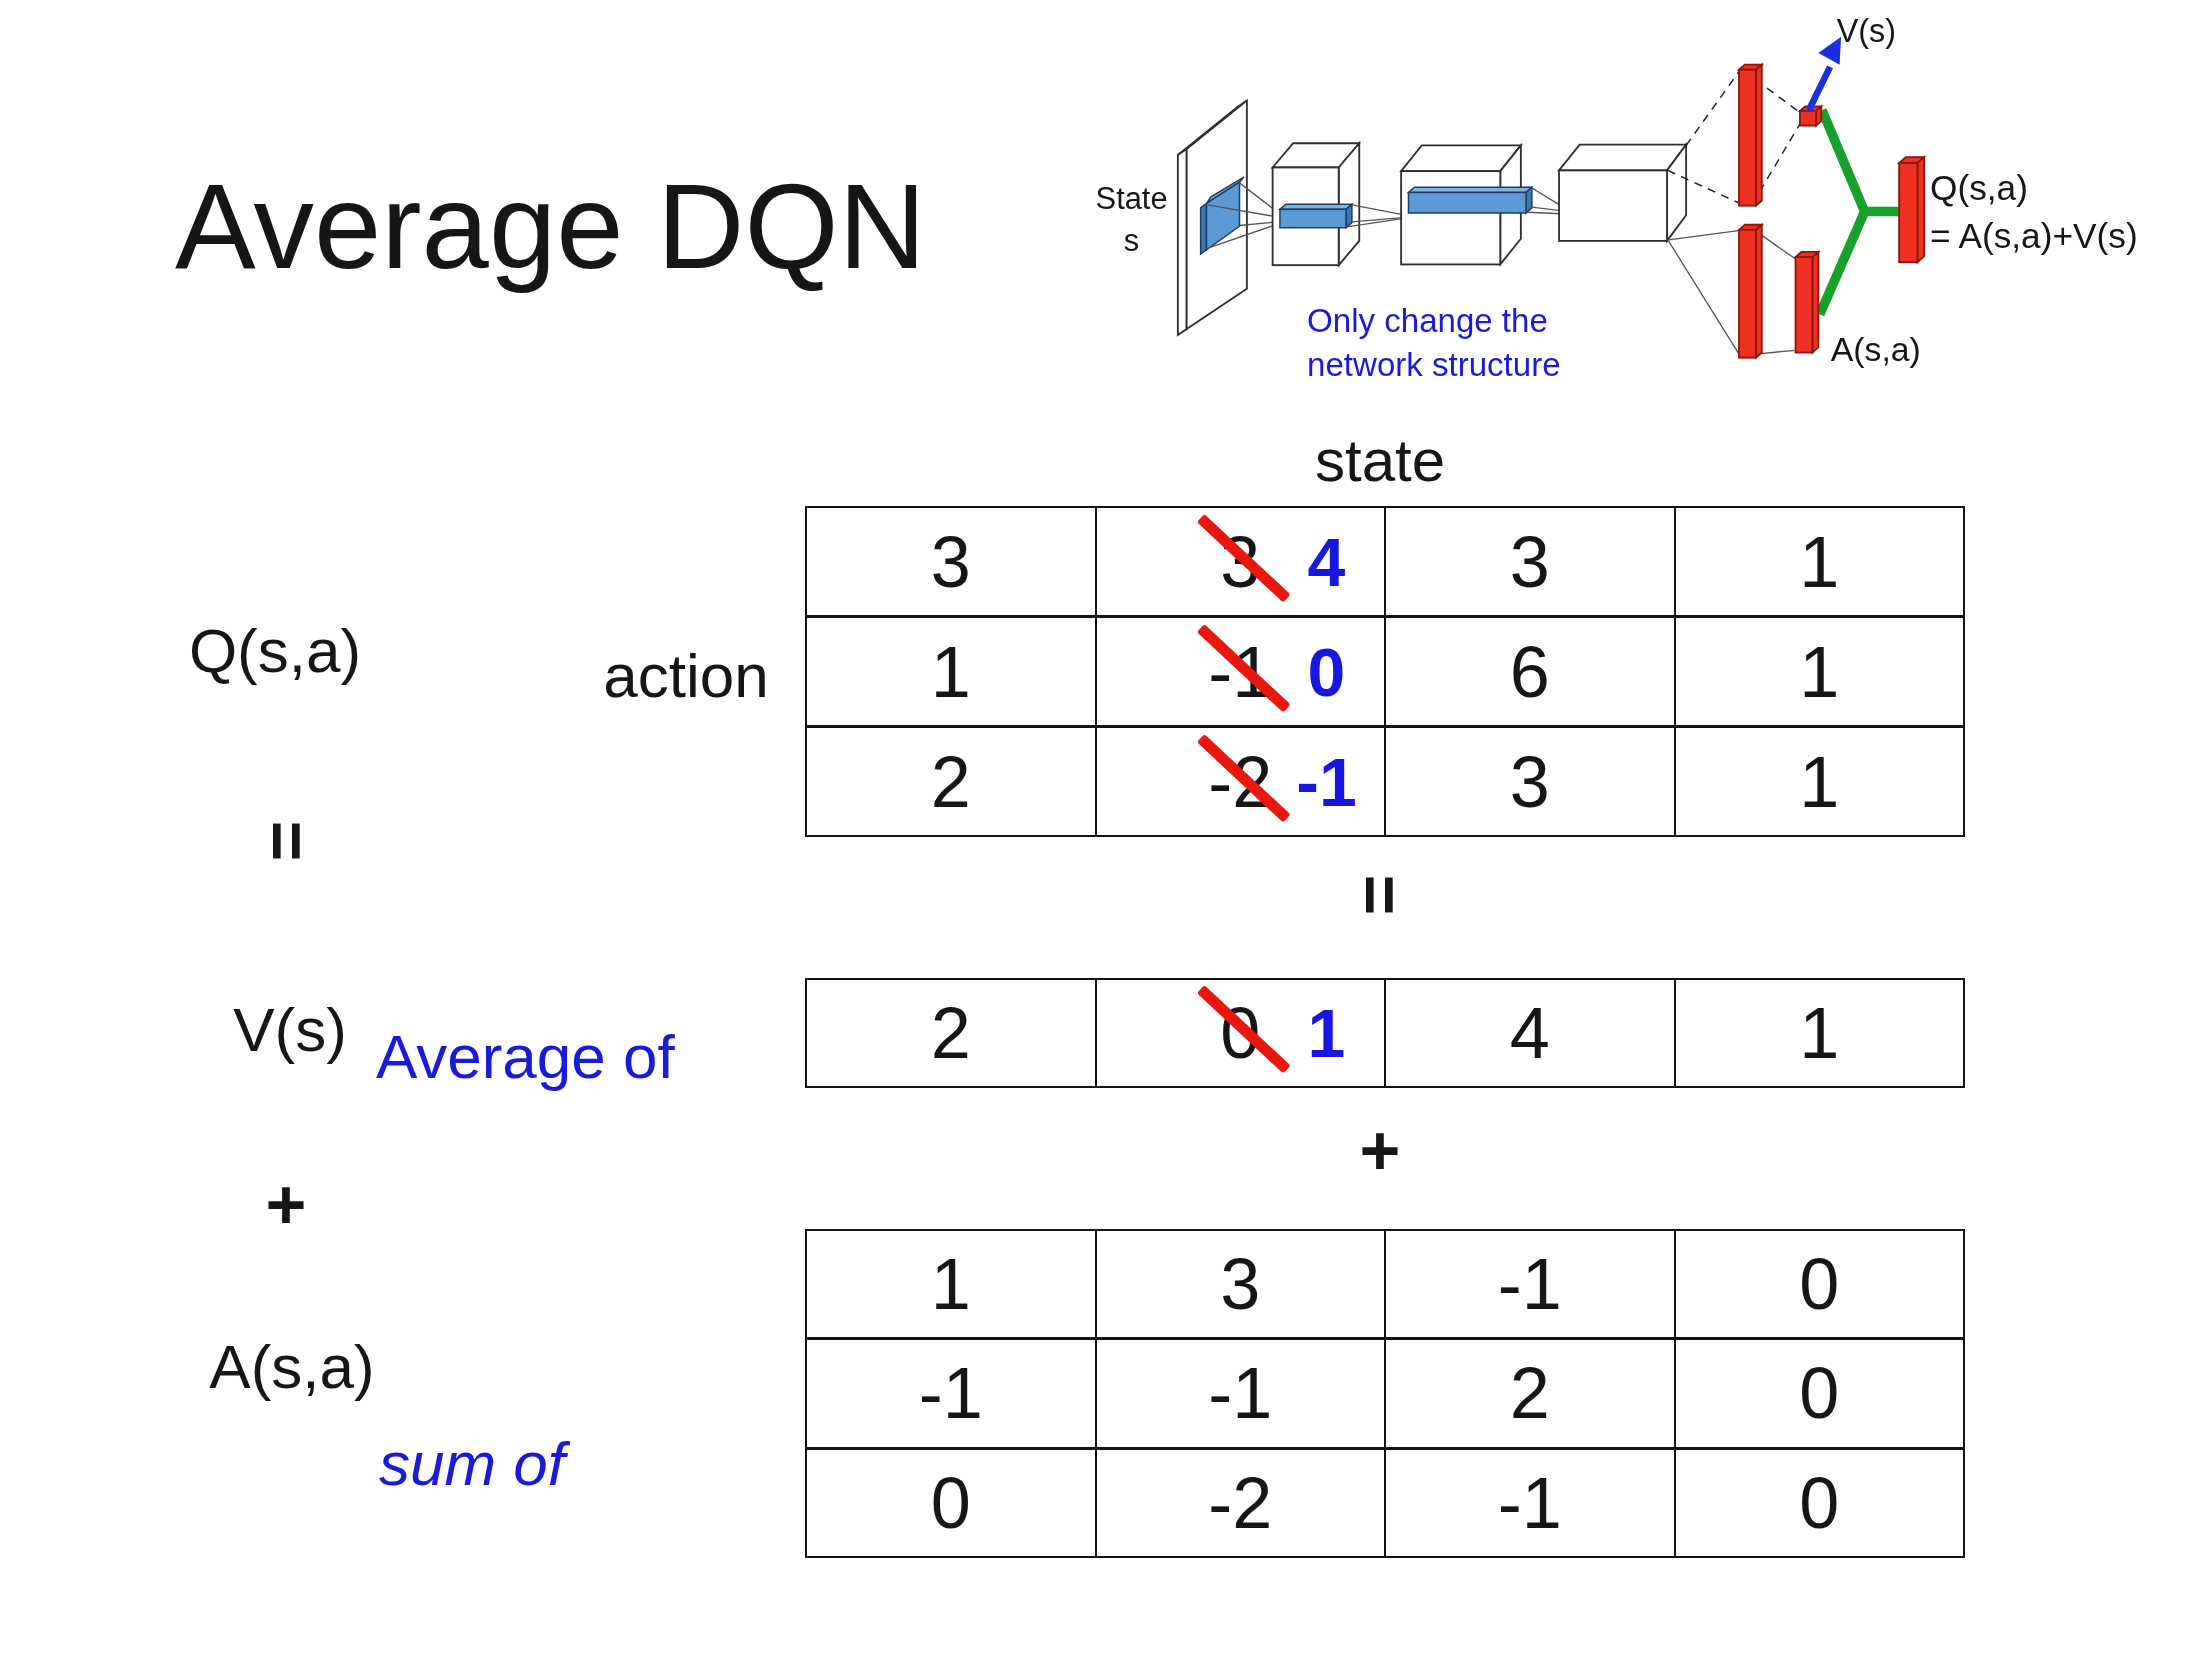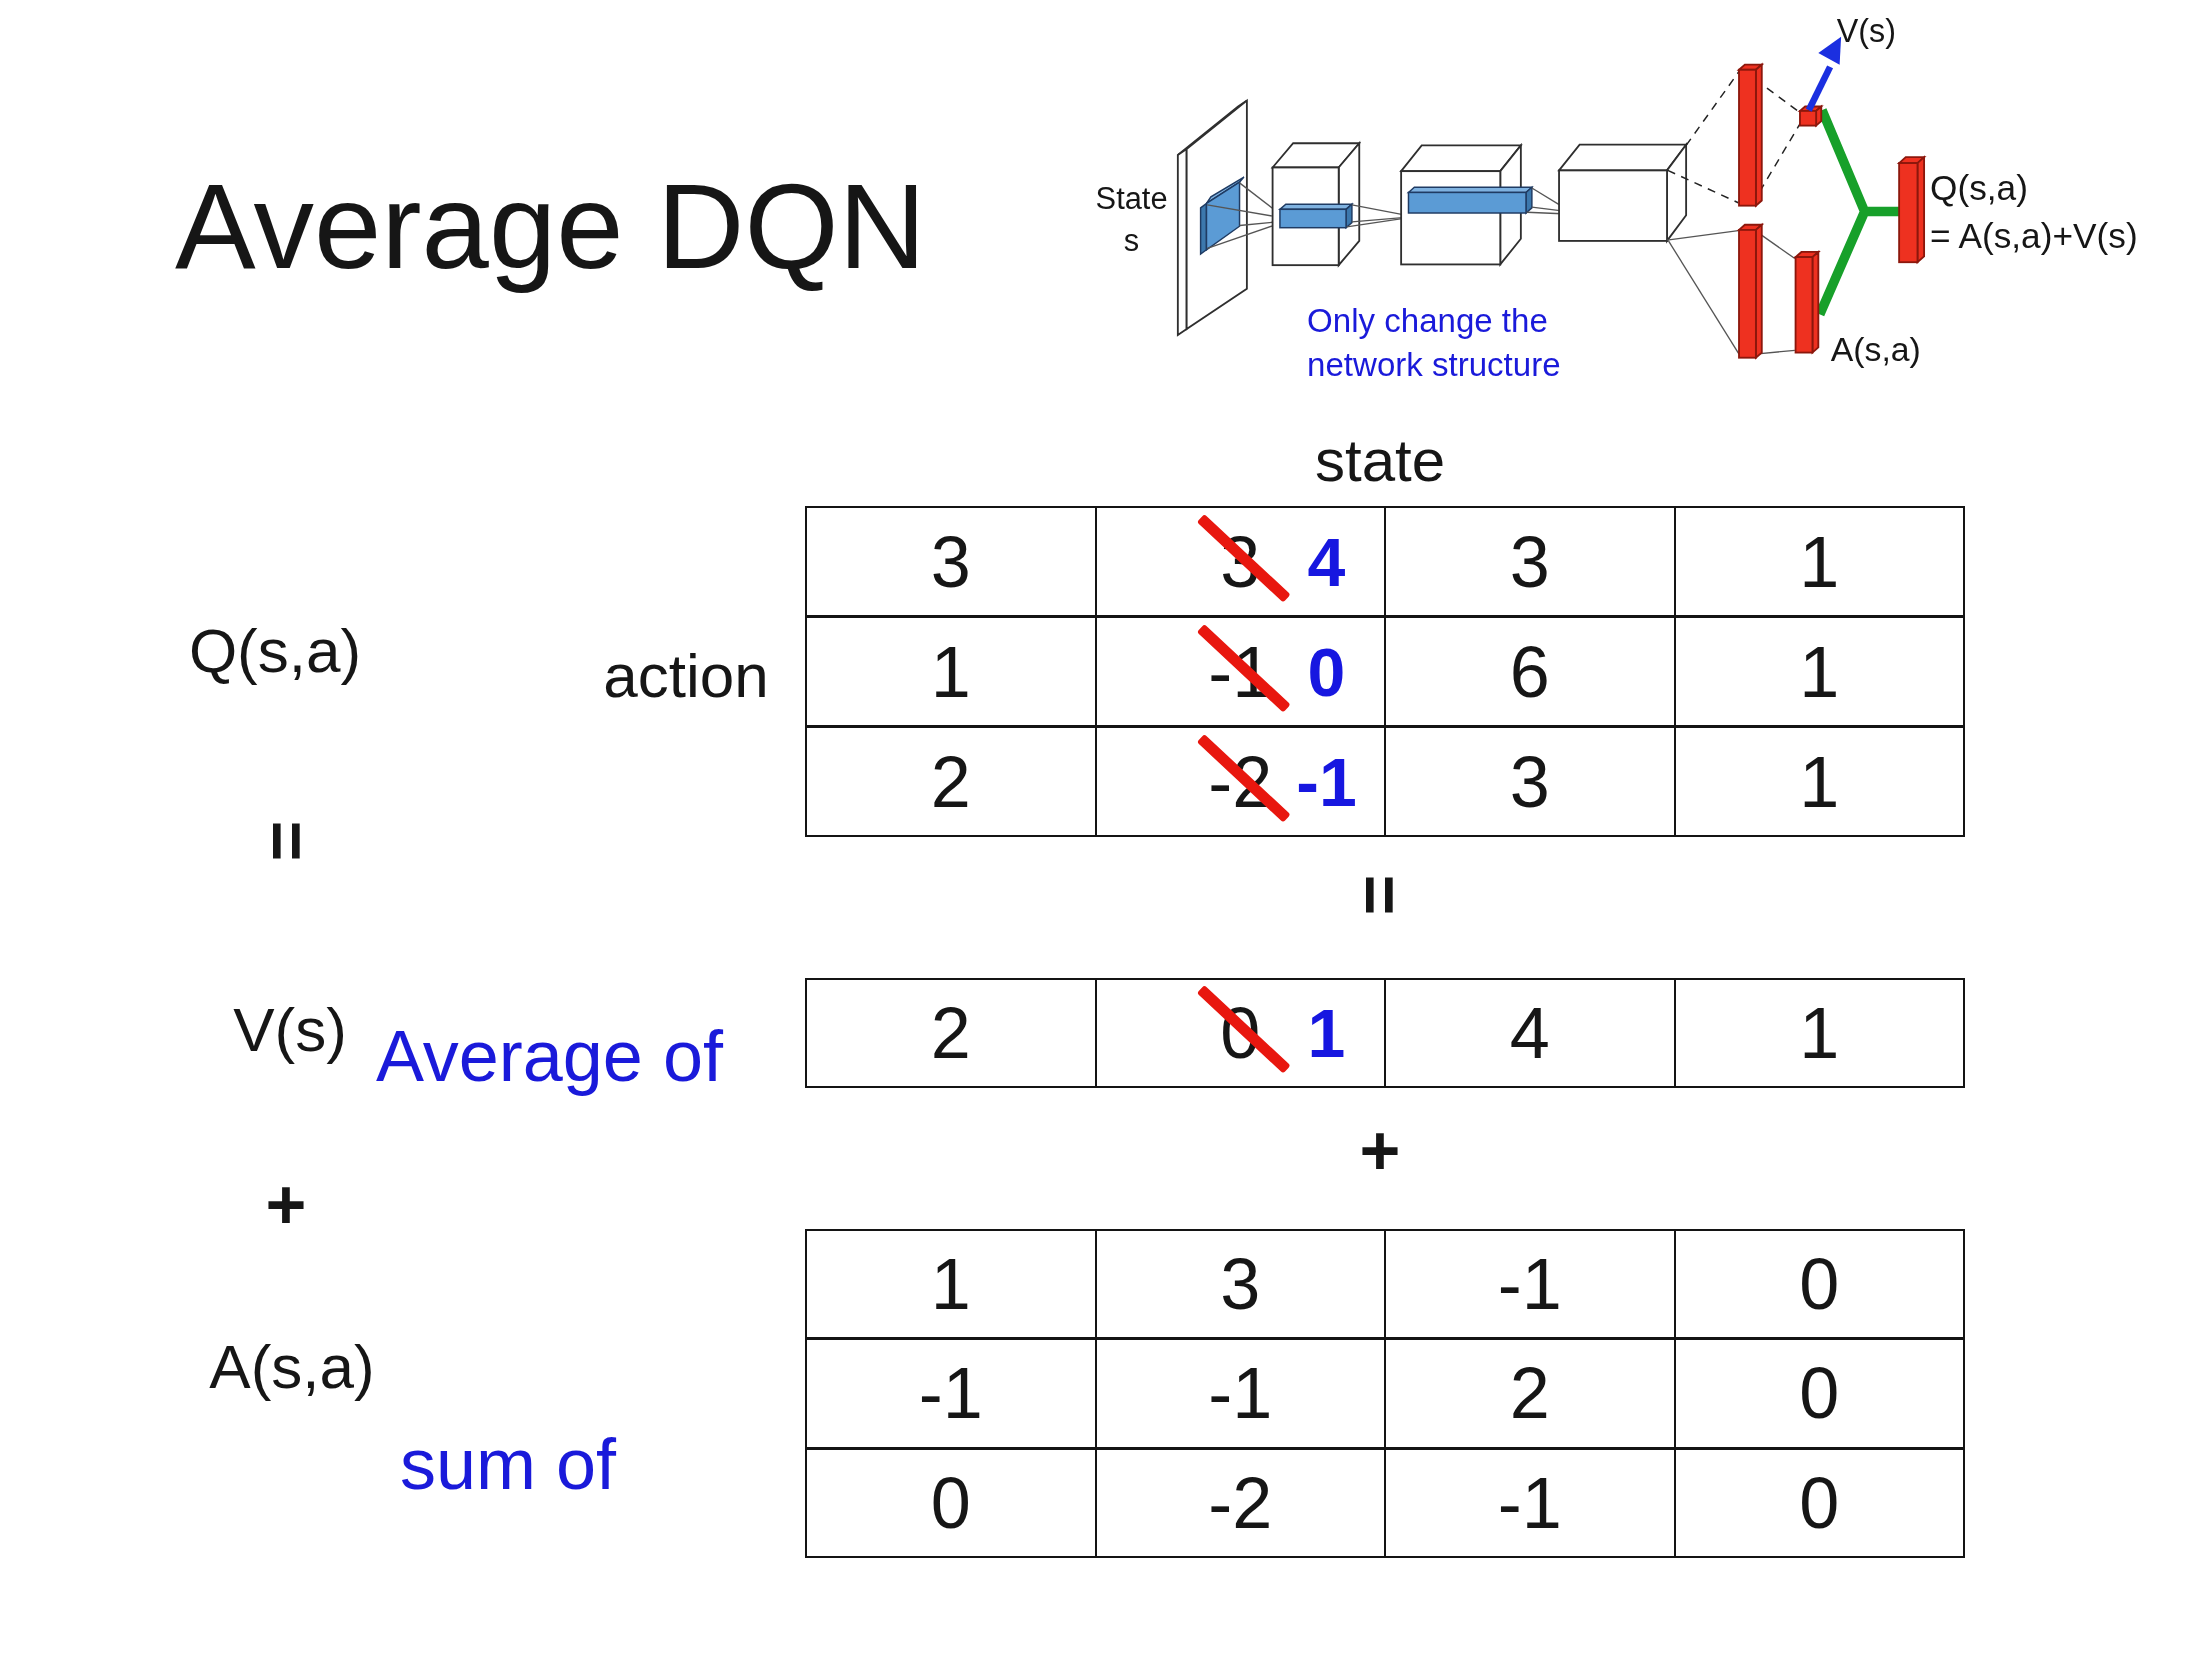--- a/index.html
+++ b/index.html
@@ -14,7 +14,7 @@
   .side-label{font-size:62px;}
   .rot-eq{font-size:70px;font-weight:bold;transform:translate(-50%,-50%) rotate(90deg);}
   .plus{font-size:70px;font-weight:bold;}
-  .blue-note{color:var(--blue-note,#1a1ada);font-size:72px;}
+  .blue-note{color:var(--blue-note,#1a1ada);font-size:62px;}
   .avg-note{left:376px;top:1013px;line-height:87px;}
   .sum-note{left:400px;top:1425px;line-height:78px;}
 

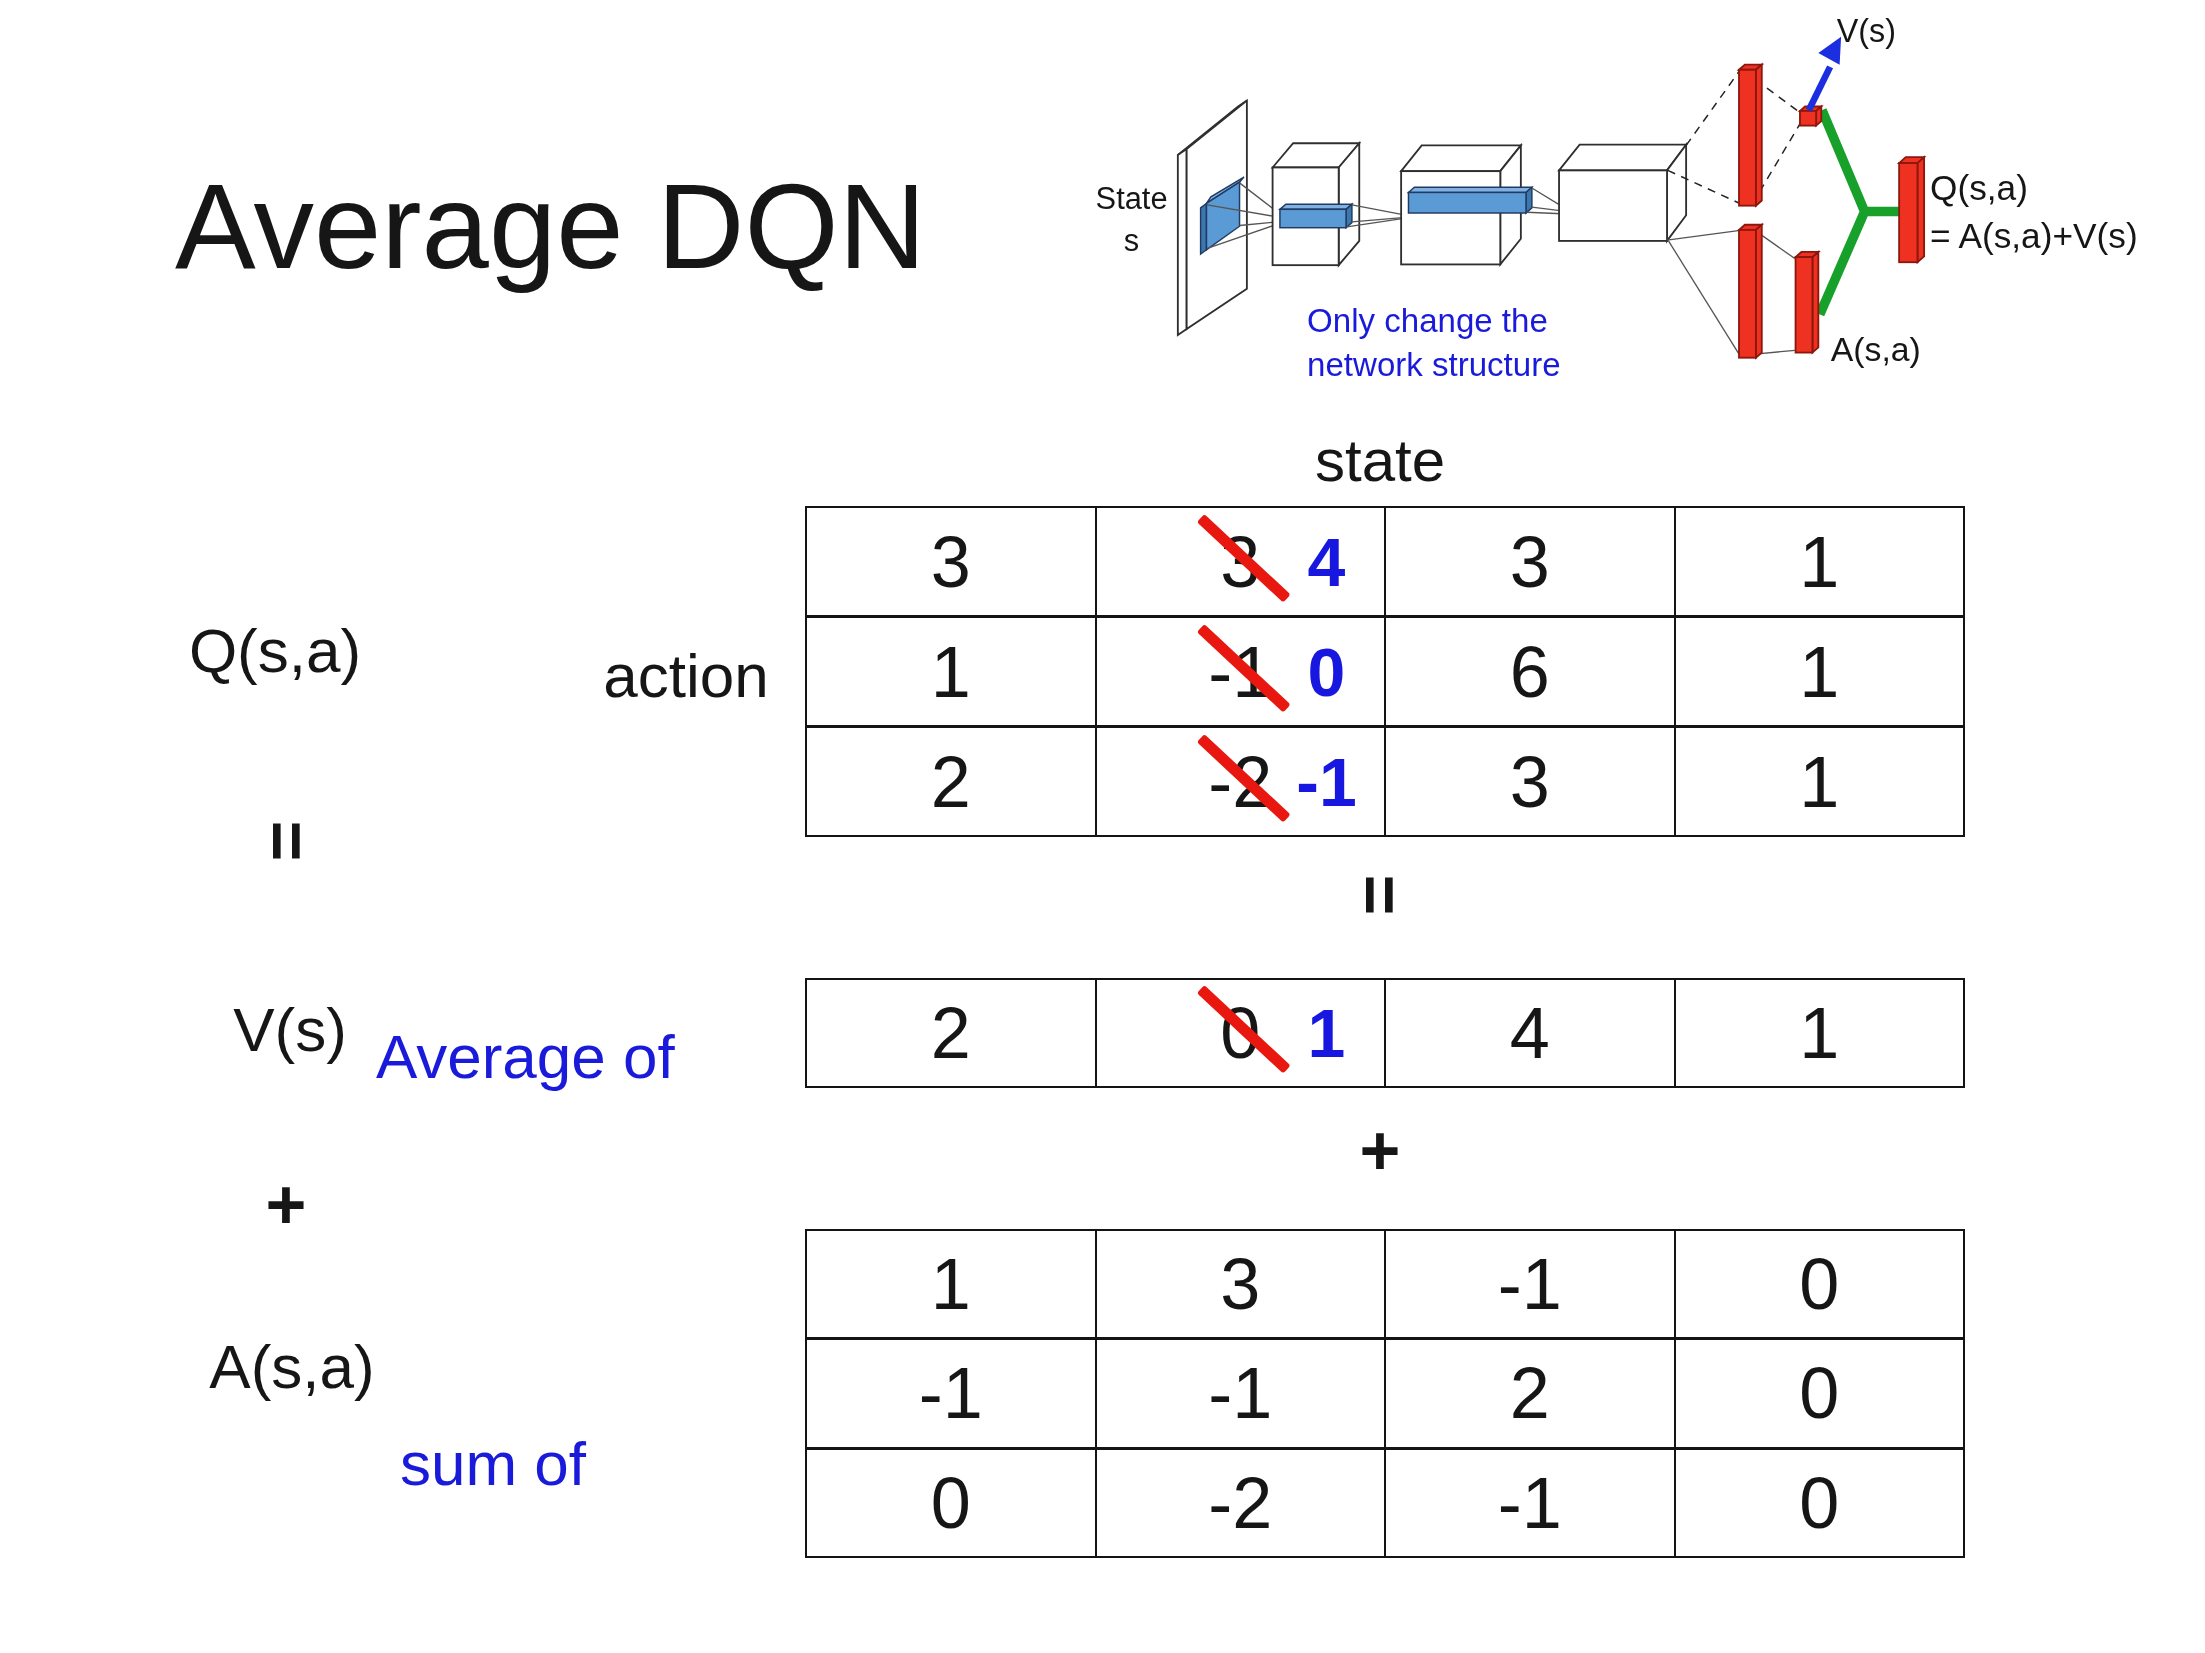--- a/index.html
+++ b/index.html
@@ -16,7 +16,7 @@
   .plus{font-size:70px;font-weight:bold;}
   .blue-note{color:var(--blue-note,#1a1ada);font-size:62px;}
   .avg-note{left:376px;top:1013px;line-height:87px;}
-  .sum-note{left:400px;top:1425px;line-height:78px;}
+  .sum-note{left:379px;top:1425px;line-height:78px;font-style:italic;}
 
   .dtable{position:absolute;left:805px;width:1160px;border:2.9px solid var(--table-line,#141414);
           display:flex;flex-direction:column;box-sizing:border-box;background:#fff;}

